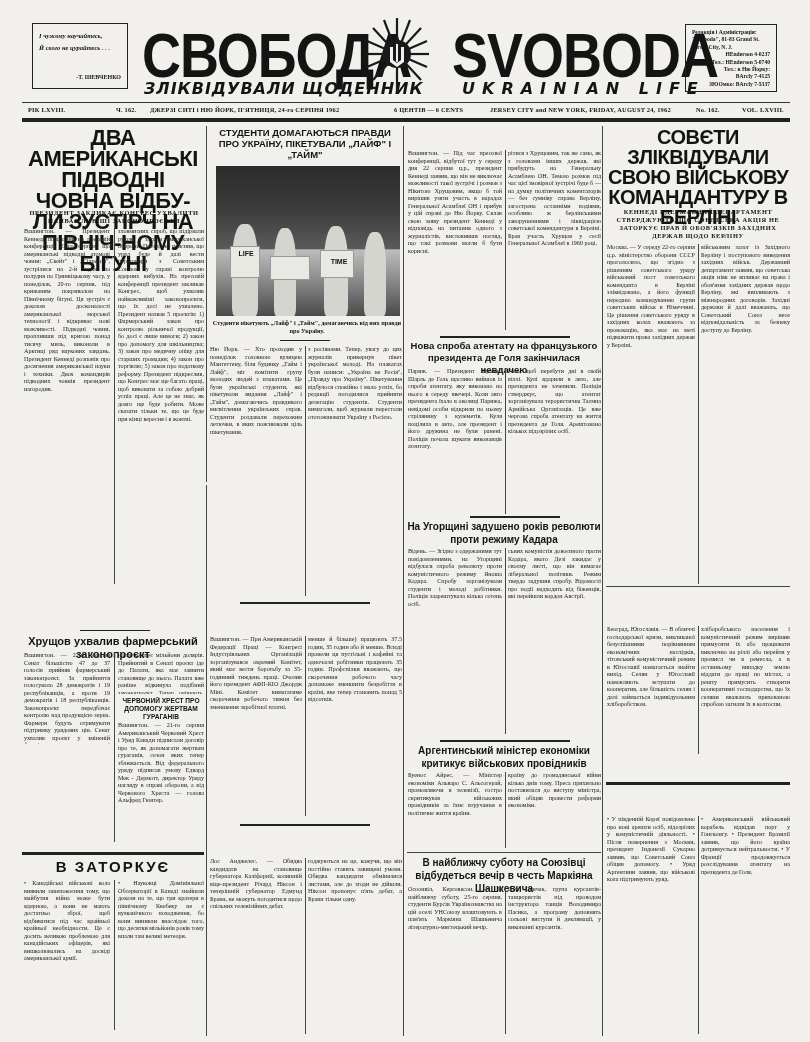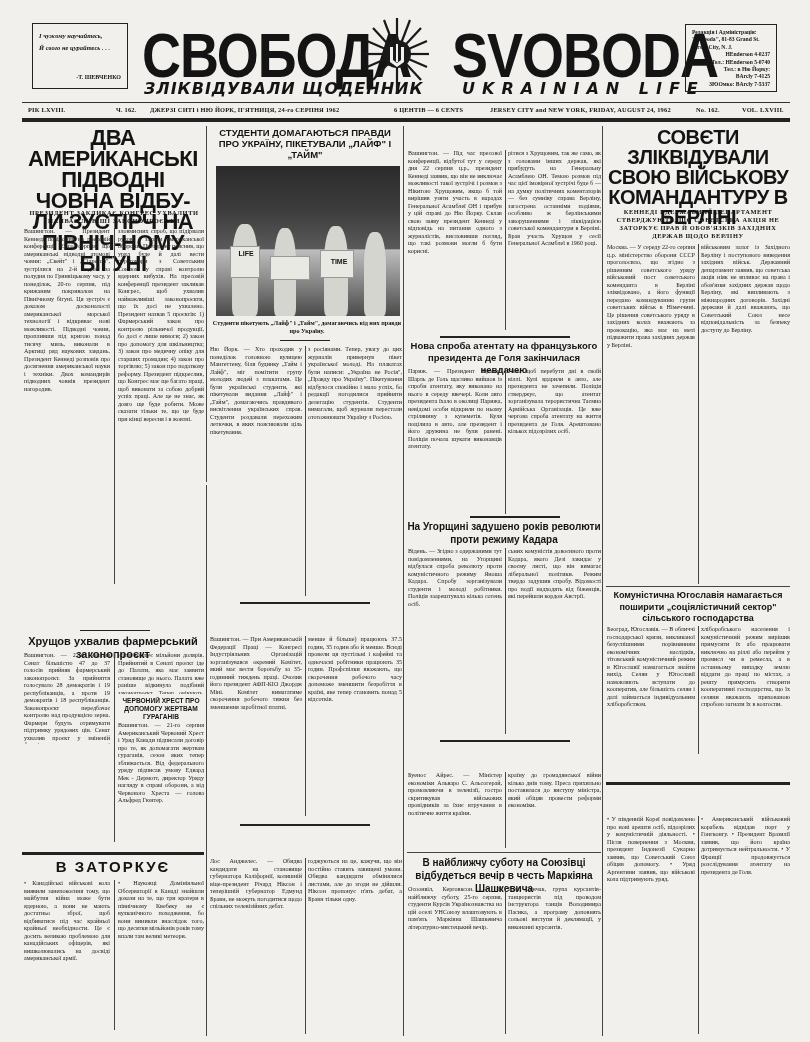--- a/index.html
+++ b/index.html
@@ -236,7 +236,6 @@
   <div class="col body-text" style="left:701px; top:244px; width:89px; height:340px;">військовим залог із Західного Берліну і поступового виведення західних військ. Державний департамент заявив, що советська акція ніяк не впливає на права і обов'язки західних держав щодо Берліну, які випливають з міжнародних договорів. Західні держави й далі вважають, що Советський Союз несе відповідальність за безпеку доступу до Берліну.</div>
 
   <div class="hrule" style="left:606px; top:586px; width:184px; height:1px;"></div>
-  <div class="col head-sans" style="left:606px; top:590px; width:184px; font-size:9px; line-height:11.5px;">Комуністична Югославія намагається поширити „соціялістичний сектор" сільського господарства</div>
   <div class="col body-text" style="left:607px; top:626px; width:88px; height:128px;">Београд, Югославія. — В обличчі господарської кризи, викликаної безуспішними порівнянням економічних наслідків, тітовський комуністичний режим в Югославії намагається знайти вихід. Селян у Югославії намовляють вступати до кооператив, але більшість селян і далі займається індивідуальним хліборобством.</div>
   <div class="vrule" style="left:698px; top:626px; height:128px;"></div>
   <div class="col body-text" style="left:701px; top:626px; width:89px; height:128px;">хліборобського населення і комуністичний режим вирішив примусити їх або працювати виключно на ріллі або перейти у промисл чи в ремесла, а в останньому випадку землю віддати до праці по містах, а решту примусить створити кооперативні господарства, що їх селяни вважають прихованою спробою загнати їх в колгоспи.</div>

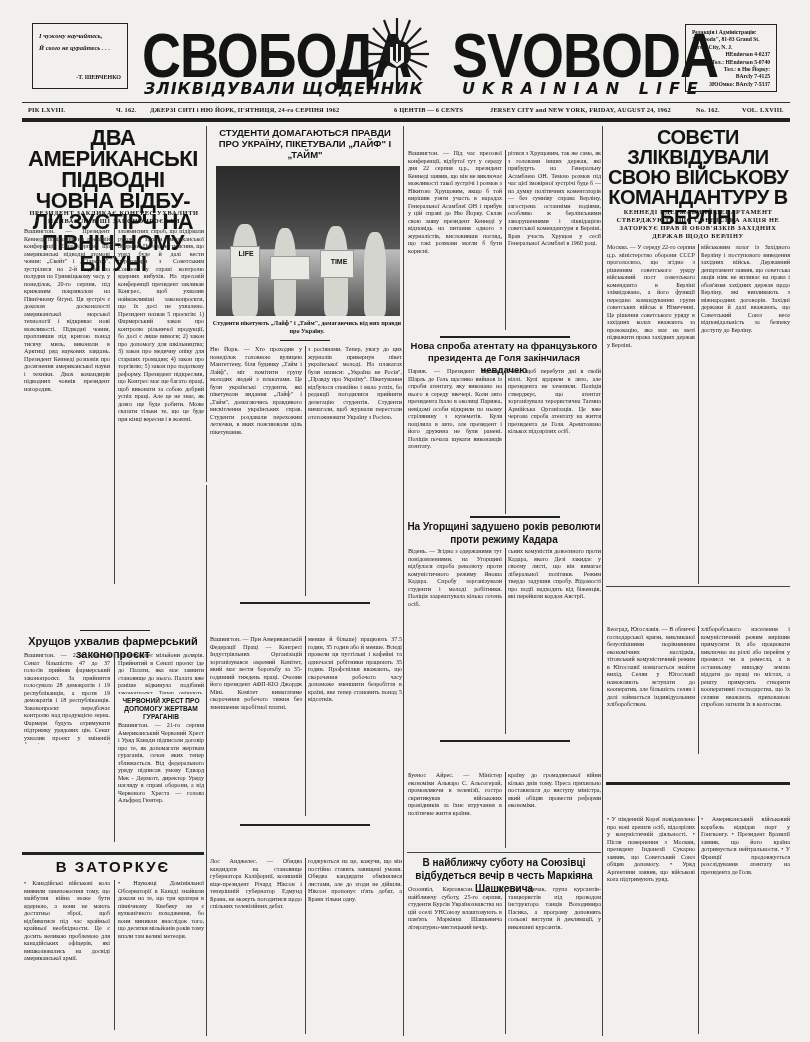--- a/index.html
+++ b/index.html
@@ -219,6 +219,7 @@
   <div class="col body-text" style="left:508px; top:548px; width:93px; height:186px;">сьних комуністів довоєнного проти Кадара, якого Дезі закидає у своєму листі, що він вимагає ліберальної політики. Режим твердо задушив спробу. Відомості про події надходять від біженців, які перейшли кордон Австрії.</div>
 
   <div class="hrule" style="left:440px; top:740px; width:130px; height:2px; background:#222;"></div>
+  <div class="col head-sans" style="left:407px; top:744px; width:194px; font-size:10px; line-height:13px;">Аргентинський міністер економіки критикує військових провідників</div>
   <div class="col body-text" style="left:408px; top:772px; width:94px; height:76px;">Буенос Айрес. — Міністер економіки Альваро С. Альсогерай, промовляючи в телевізії, гостро скритикував військових провідників за їхнє втручання в політичне життя країни.</div>
   <div class="vrule" style="left:505px; top:772px; height:76px;"></div>
   <div class="col body-text" style="left:508px; top:772px; width:93px; height:76px;">країну до громадянської війни кілька днів тому. Преса прихильно поставилася до виступу міністра, який обіцяв провести реформи економіки.</div>

